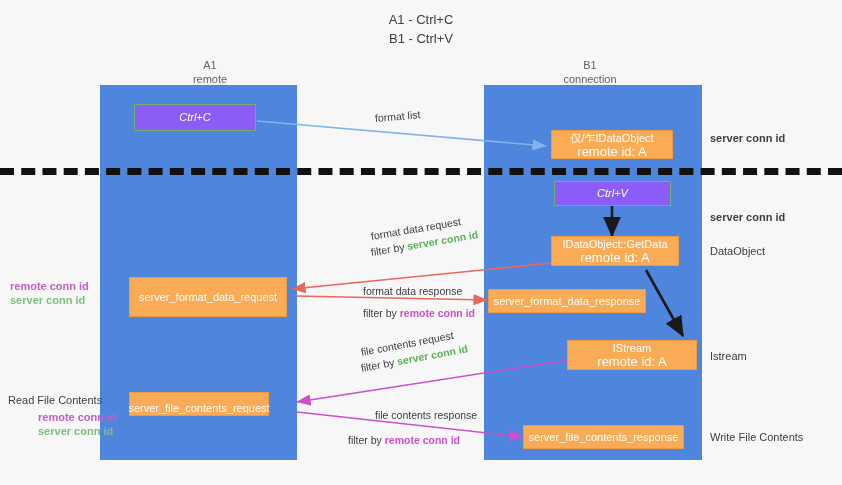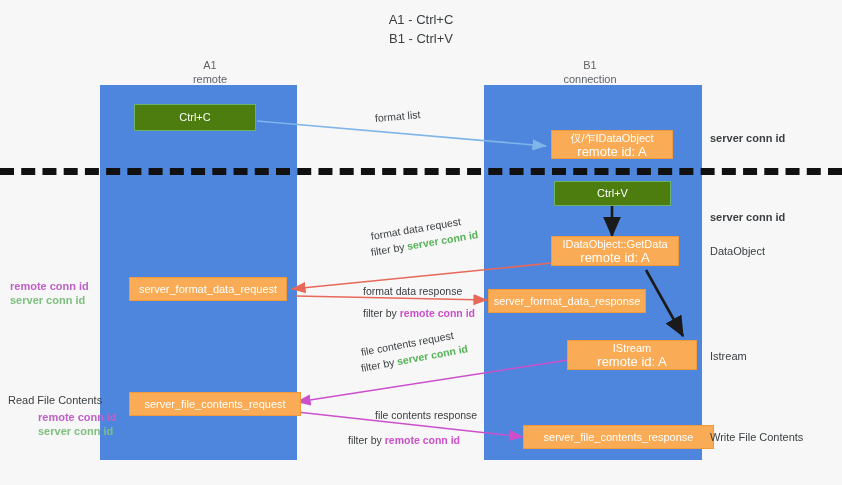--- a/index.html
+++ b/index.html
@@ -37,7 +37,7 @@
     border:1px solid rgba(0,0,0,.08);
   }
   .box.orange{background:#f9ab55;border-color:#f19a3c;}
-  .box.green{background:#4d7c0f;border-color:#6bb26b;}
+  .box.green{background:#8b5cf6;border-color:#6bb26b;font-style:italic;}
   .box .l2{font-size:13px;}
 
   

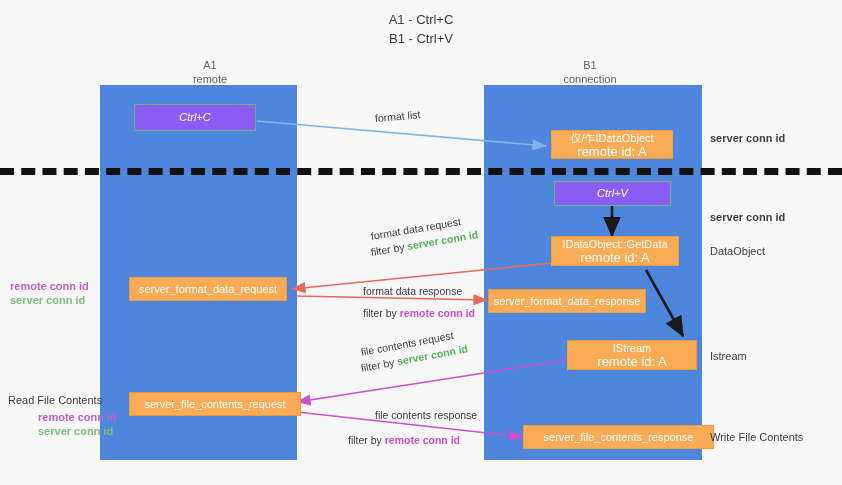--- a/index.html
+++ b/index.html
@@ -136,7 +136,7 @@
     <div class="l2">remote id: A</div>
   </div>
 
-  <div class="abs box orange" style="left:129px;top:277px;width:158px;height:24px;">
+  <div class="abs box orange" style="left:129px;top:277px;width:158px;height:40px;">
     <div>server_format_data_request</div>
   </div>
 

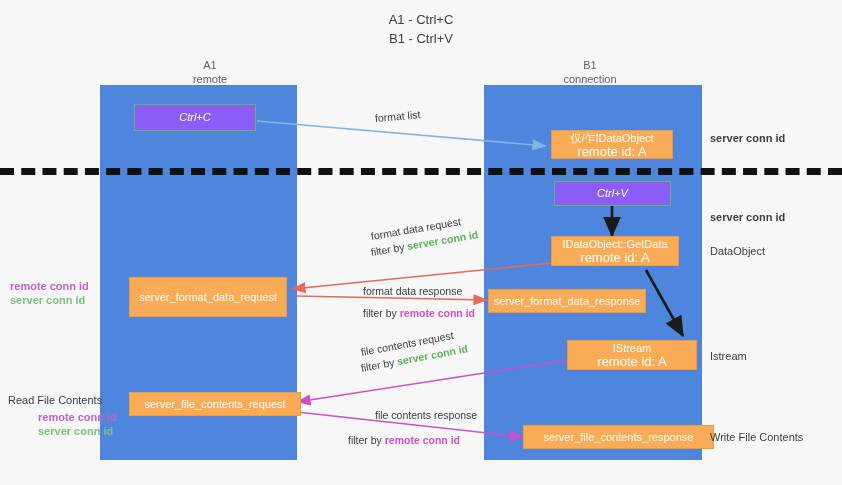--- a/index.html
+++ b/index.html
@@ -144,7 +144,7 @@
     <div>server_format_data_response</div>
   </div>
 
-  <div class="abs box orange" style="left:129px;top:392px;width:172px;height:24px;">
+  <div class="abs box orange" style="left:129px;top:392px;width:140px;height:24px;justify-content:flex-end;">
     <div>server_file_contents_request</div>
   </div>
 

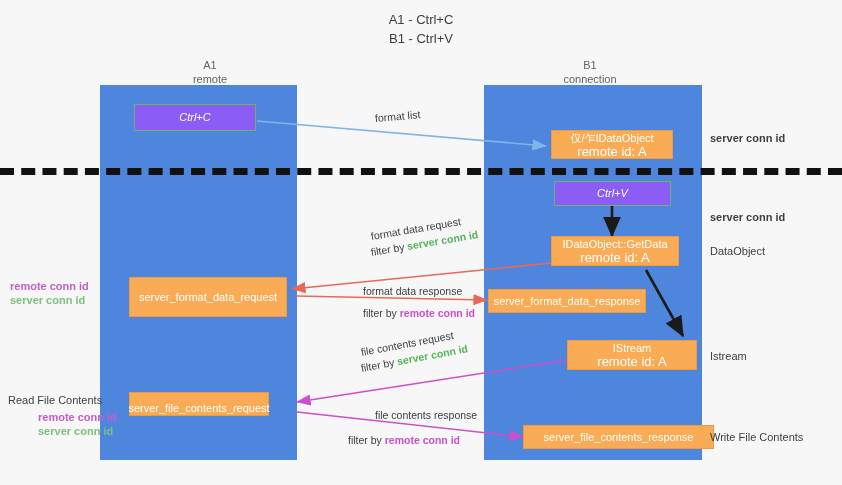--- a/index.html
+++ b/index.html
@@ -148,7 +148,7 @@
     <div>server_file_contents_request</div>
   </div>
 
-  <div class="abs box orange" style="left:523px;top:425px;width:191px;height:24px;">
+  <div class="abs box orange" style="left:523px;top:425px;width:161px;height:24px;">
     <div>server_file_contents_response</div>
   </div>
 

